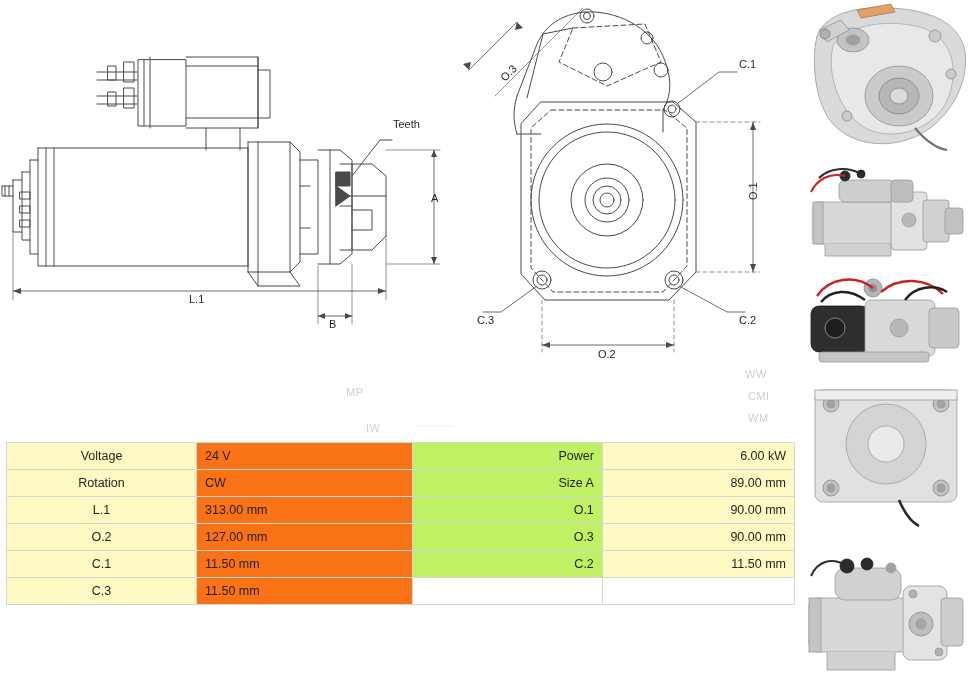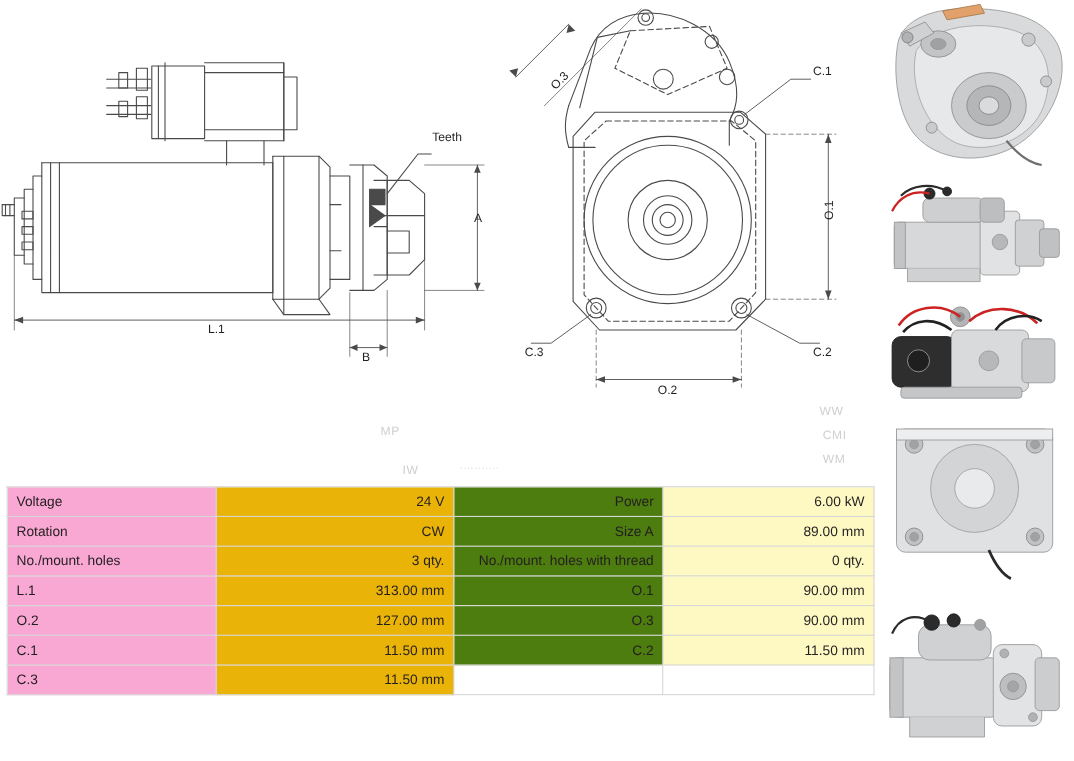--- a/index.html
+++ b/index.html
@@ -59,8 +59,8 @@
   }
   .lbl {
     width: 196px;
-    text-align: left;
-    background: #f9a8d4;
+    text-align: center;
+    background: #fef9c3;
   }
   .val {
     width: 224px;

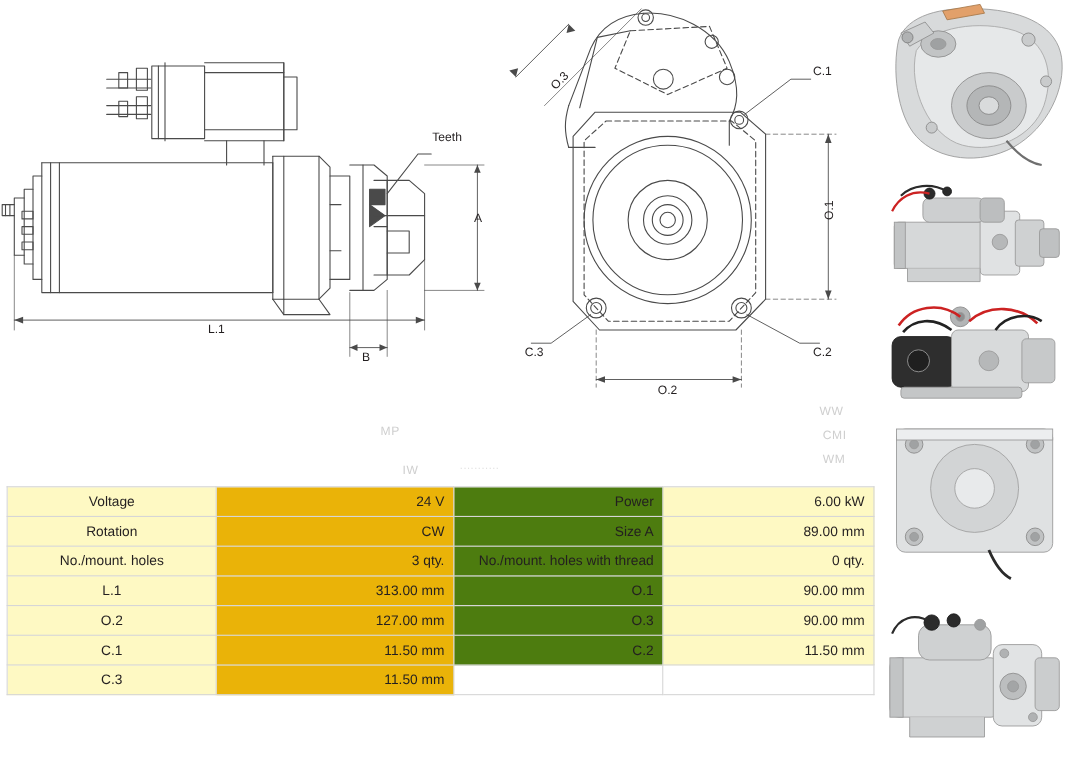--- a/index.html
+++ b/index.html
@@ -64,8 +64,8 @@
   }
   .val {
     width: 224px;
-    text-align: right;
-    background: #eab308;
+    text-align: left;
+    background: #f97316;
   }
   .lbl2 {
     width: 196px;

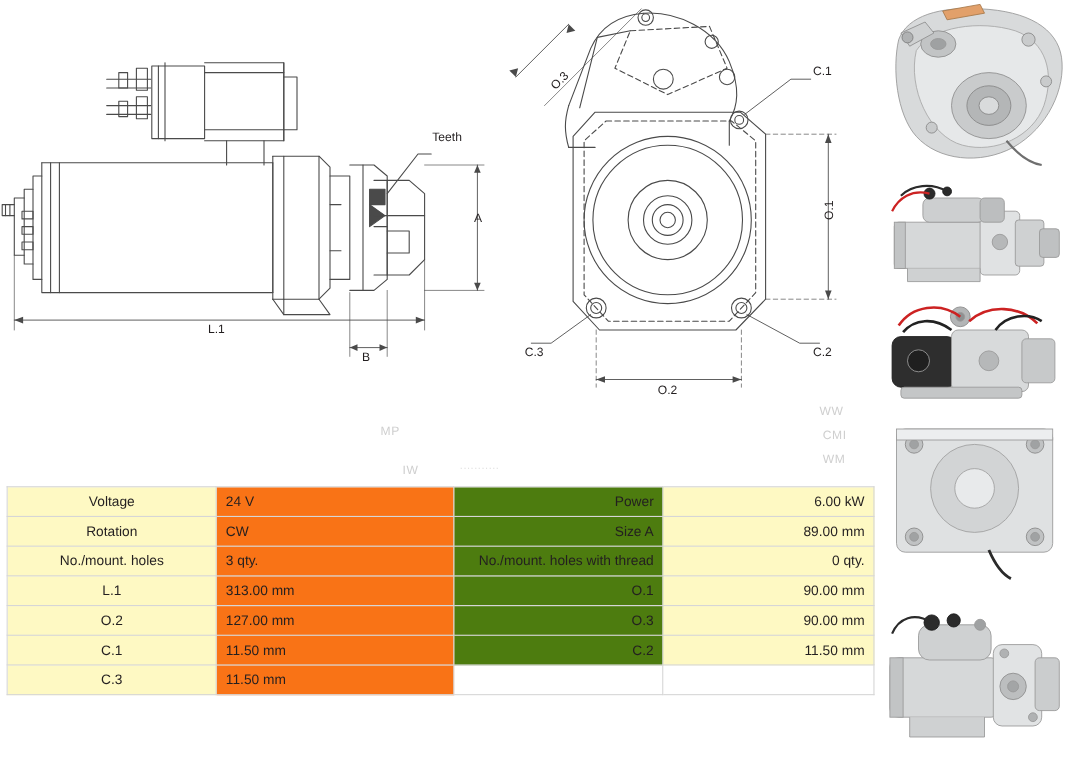--- a/index.html
+++ b/index.html
@@ -70,7 +70,7 @@
   .lbl2 {
     width: 196px;
     text-align: right;
-    background: #4d7c0f;
+    background: #bef264;
   }
   .val2 {
     width: 199px;

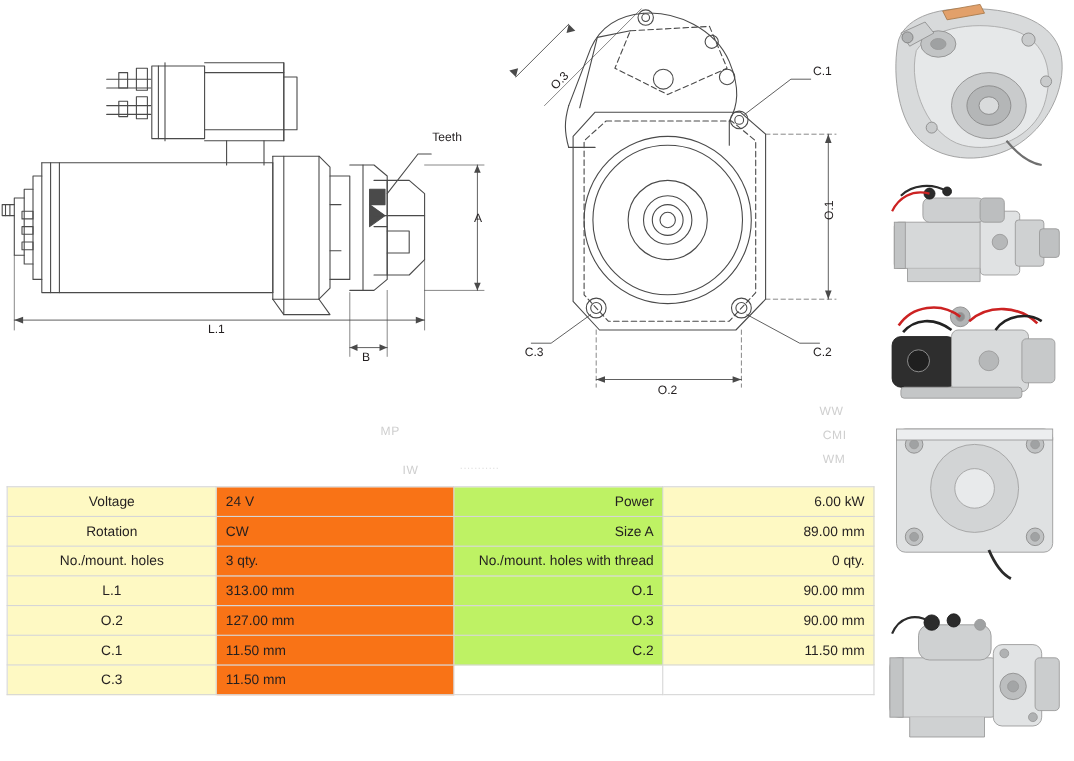--- a/index.html
+++ b/index.html
@@ -378,12 +378,6 @@
         <td class="val2">89.00 mm</td>
       </tr>
       <tr>
-        <td class="lbl">No./mount. holes</td>
-        <td class="val">3 qty.</td>
-        <td class="lbl2">No./mount. holes with thread</td>
-        <td class="val2">0 qty.</td>
-      </tr>
-      <tr>
         <td class="lbl">L.1</td>
         <td class="val">313.00 mm</td>
         <td class="lbl2">O.1</td>

